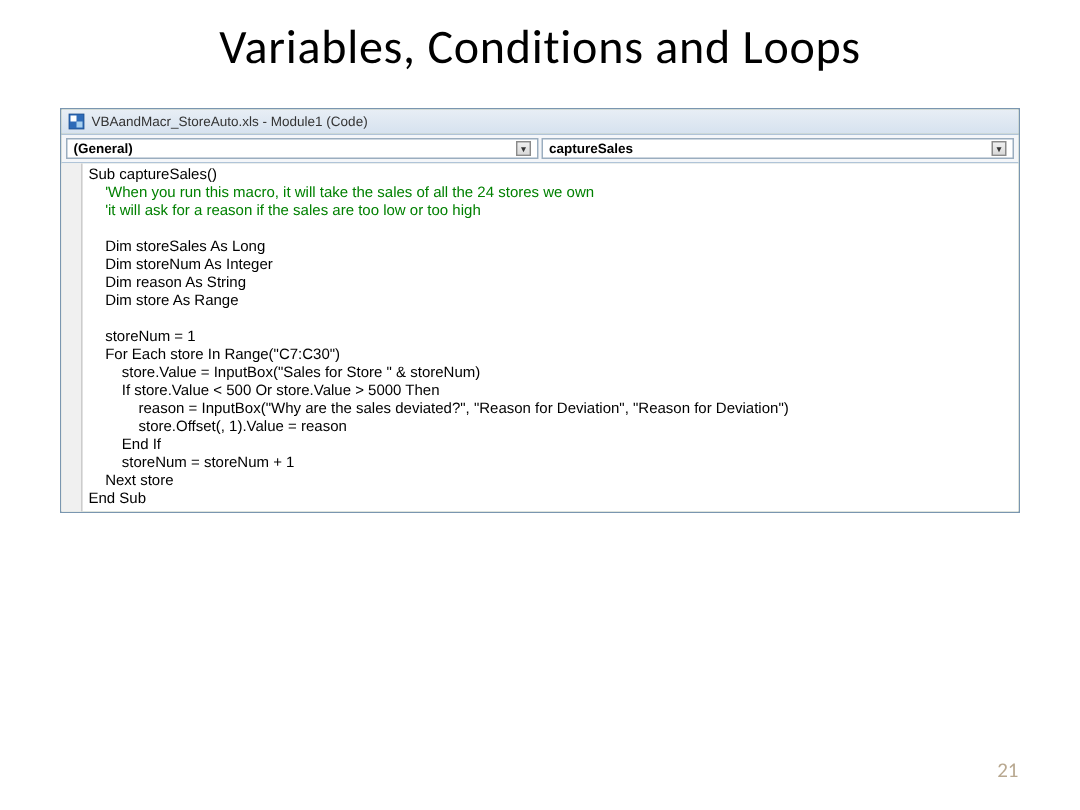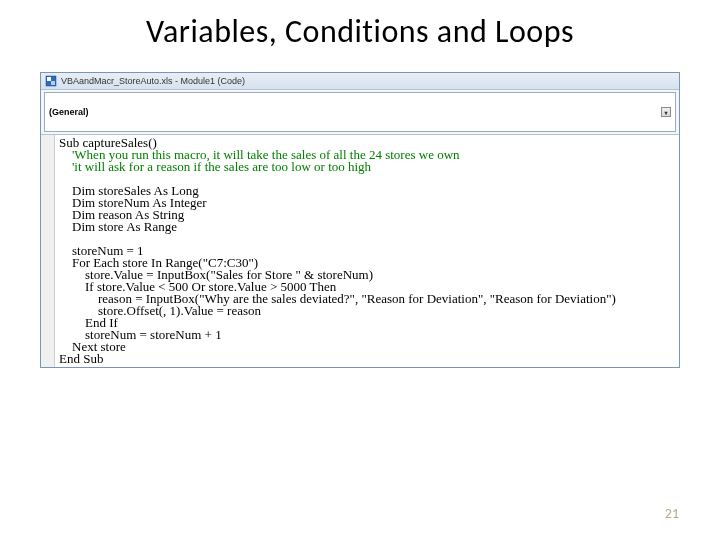--- a/index.html
+++ b/index.html
@@ -59,7 +59,7 @@
     background: #fff;
     border: 1px solid #9aadbf;
     font-size: 9px;
-    padding: 14px 4px;
+    padding: 1px 4px;
     margin: 1px;
     display: flex;
     justify-content: space-between;

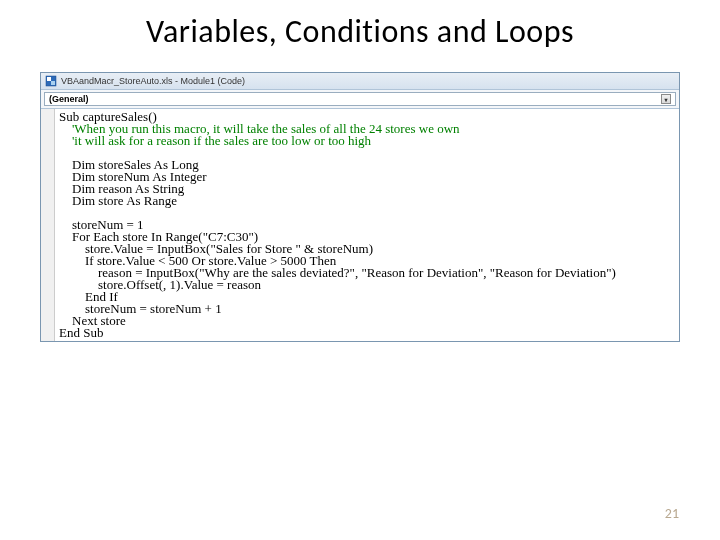--- a/index.html
+++ b/index.html
@@ -130,6 +130,10 @@
         <span>(General)</span>
         <span class="dropdown-arrow">▾</span>
       </div>
+      <div class="dropdown">
+        <span>captureSales</span>
+        <span class="dropdown-arrow">▾</span>
+      </div>
     </div>
 
     <div class="code-area">

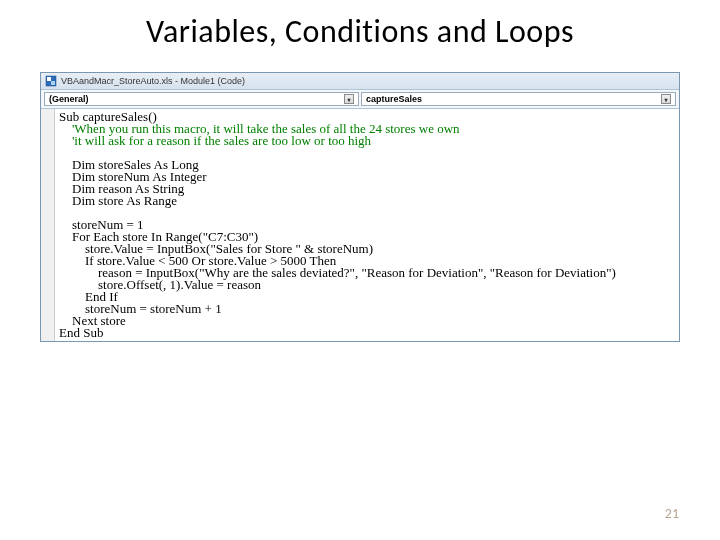--- a/index.html
+++ b/index.html
@@ -91,8 +91,8 @@
   .code-content {
     flex: 1;
     padding: 2px 4px;
-    font-family: Liberation Serif, serif;
-    font-size: 13px;
+    font-family: Liberation Sans, sans-serif;
+    font-size: 10px;
     line-height: 12px;
     color: #000;
     white-space: pre;

